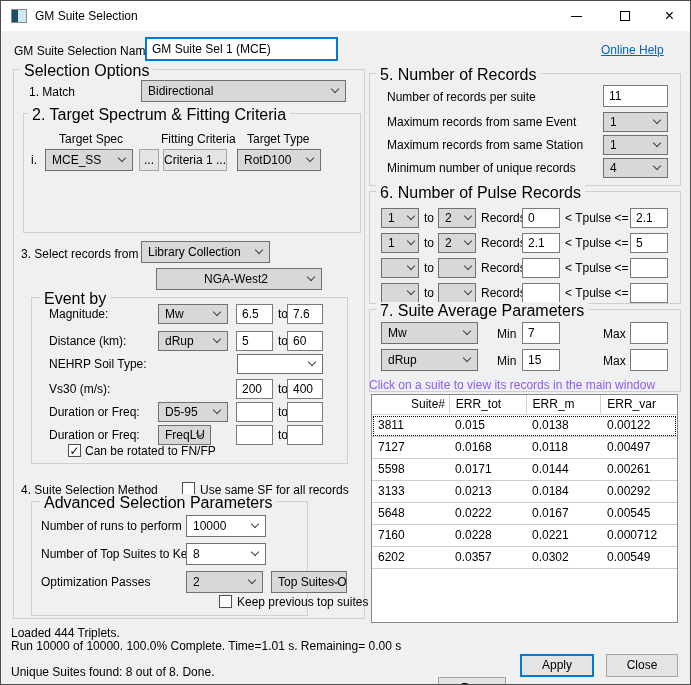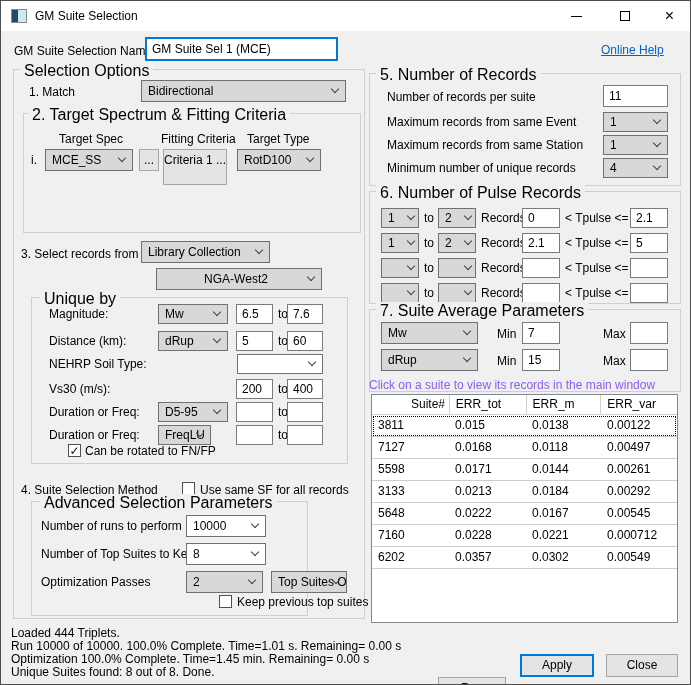--- a/index.html
+++ b/index.html
@@ -87,7 +87,7 @@
     <span class="chev"></span>
   </div>
   <div class="btn" style="left:138px; top:148px; width:20px; height:22px;">...</div>
-  <div class="btn" style="left:162px; top:148px; width:64px; height:36px;">Criteria 1 ...</div>
+  <div class="btn" style="left:162px; top:148px; width:64px; height:22px;">Criteria 1 ...</div>
   <div class="combo" style="left:236px; top:148px; width:84px;">
     <span class="txt">RotD100</span>
     <span class="chev"></span>

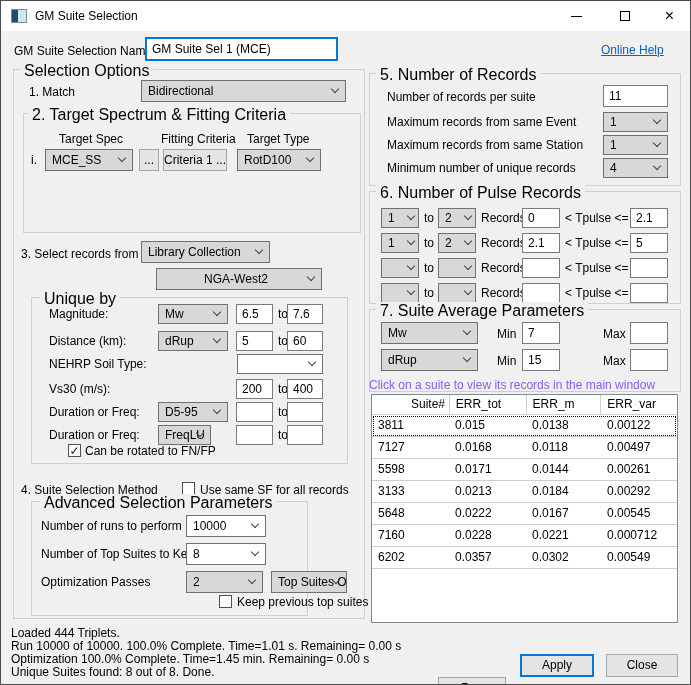--- a/index.html
+++ b/index.html
@@ -104,7 +104,7 @@
   </div>
 
   <div class="gb" style="left:30px; top:296px; width:317px; height:167px;">
-    <span class="cap" style="left:8px;">Unique by</span>
+    <span class="cap" style="left:8px;">Event by</span>
   </div>
 
   <div class="lbl" style="left:48px; top:306px;">Magnitude:</div>

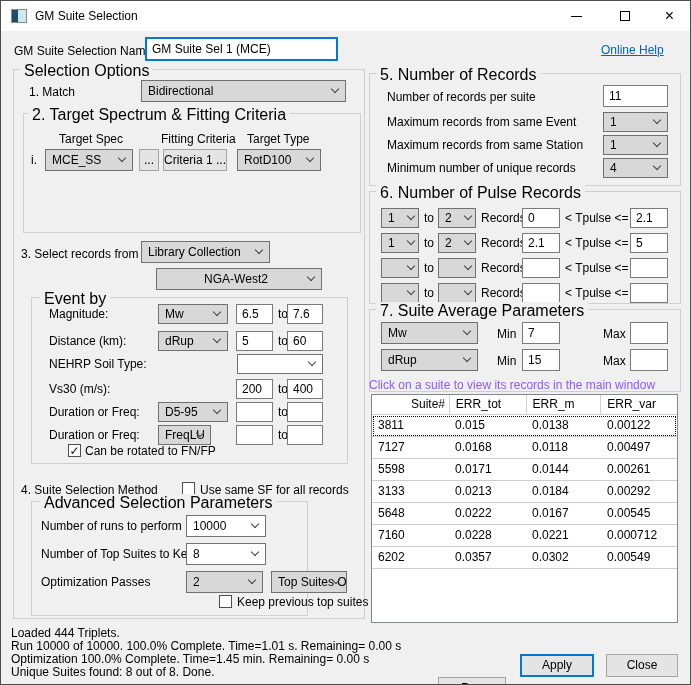--- a/index.html
+++ b/index.html
@@ -341,7 +341,6 @@
 
   <div class="status" style="top:625px;">Loaded 444 Triplets.</div>
   <div class="status" style="top:638px;">Run 10000 of 10000. 100.0% Complete. Time=1.01 s. Remaining= 0.00 s</div>
-  <div class="status" style="top:651px;">Optimization 100.0% Complete. Time=1.45 min. Remaining= 0.00 s</div>
   <div class="status" style="top:664px;">Unique Suites found: 8 out of 8. Done.</div>
 
   <div class="btn" style="left:437px; top:676px; width:68px;">Run</div>

